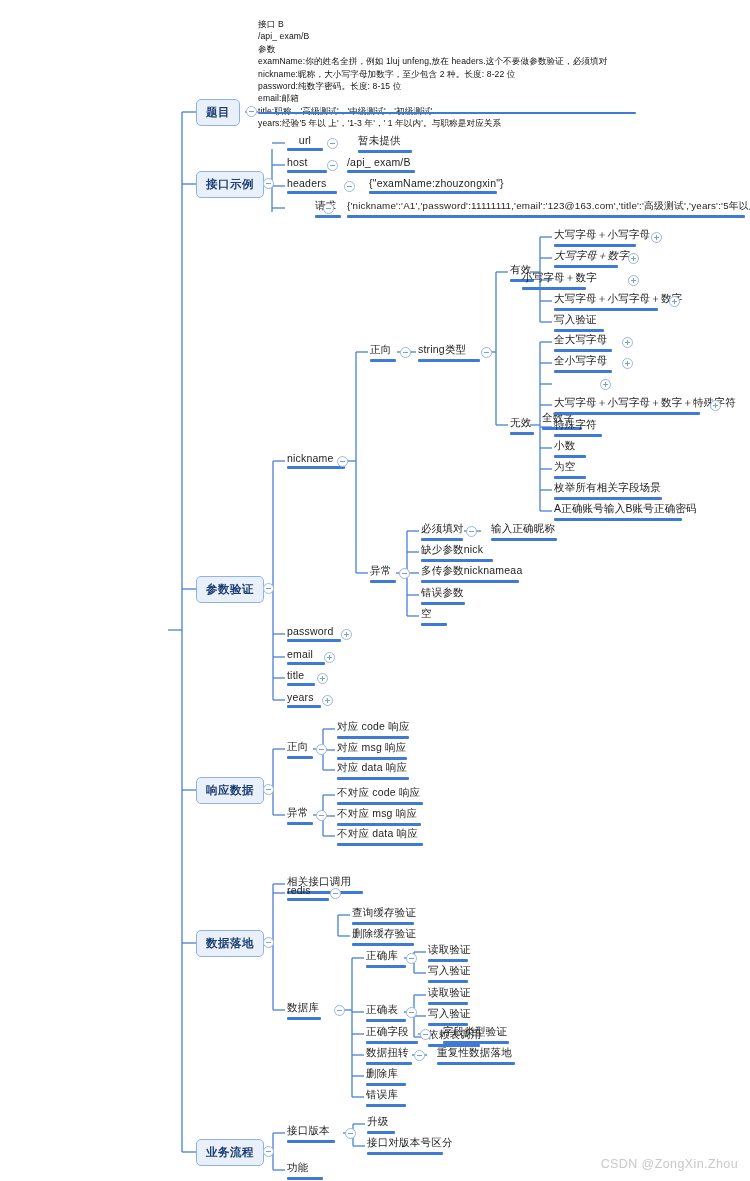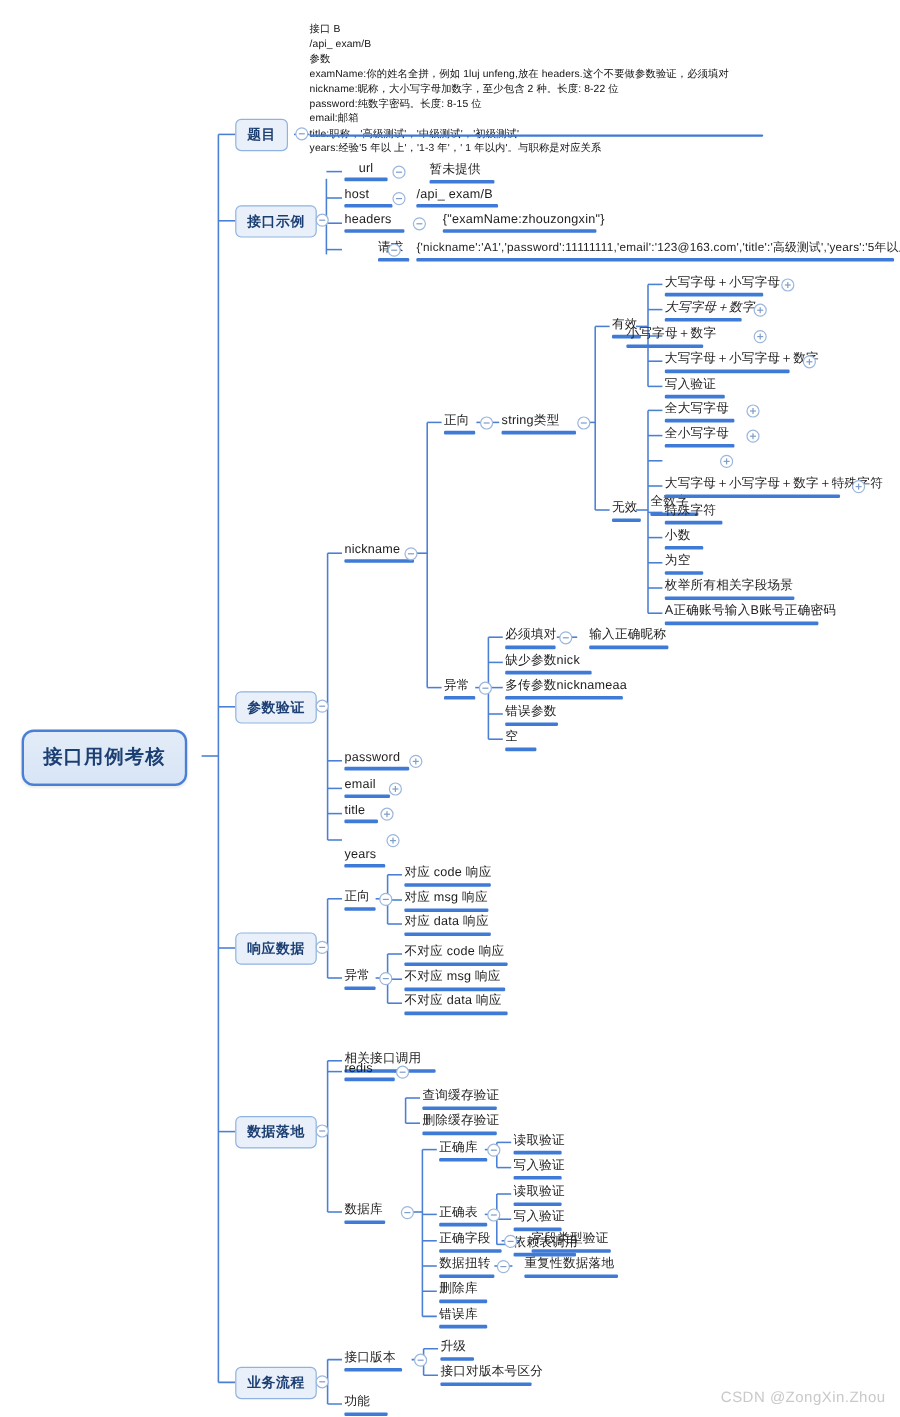--- a/index.html
+++ b/index.html
@@ -241,7 +241,6 @@
 <span>years:经验'5 年以 上'，'1-3 年'，' 1 年以内'。与职称是对应关系</span></div>
   <div class="hdr-bar" style="left:258px;top:112px;width:378px;"></div>
 
-  <div class="node root" style="left:18px;top:608px;">接口用例考核</div>
 
   <div class="node l1" style="left:196px;top:99px;">题目</div>
   <div class="tog" style="left:246px;top:106px;"></div>

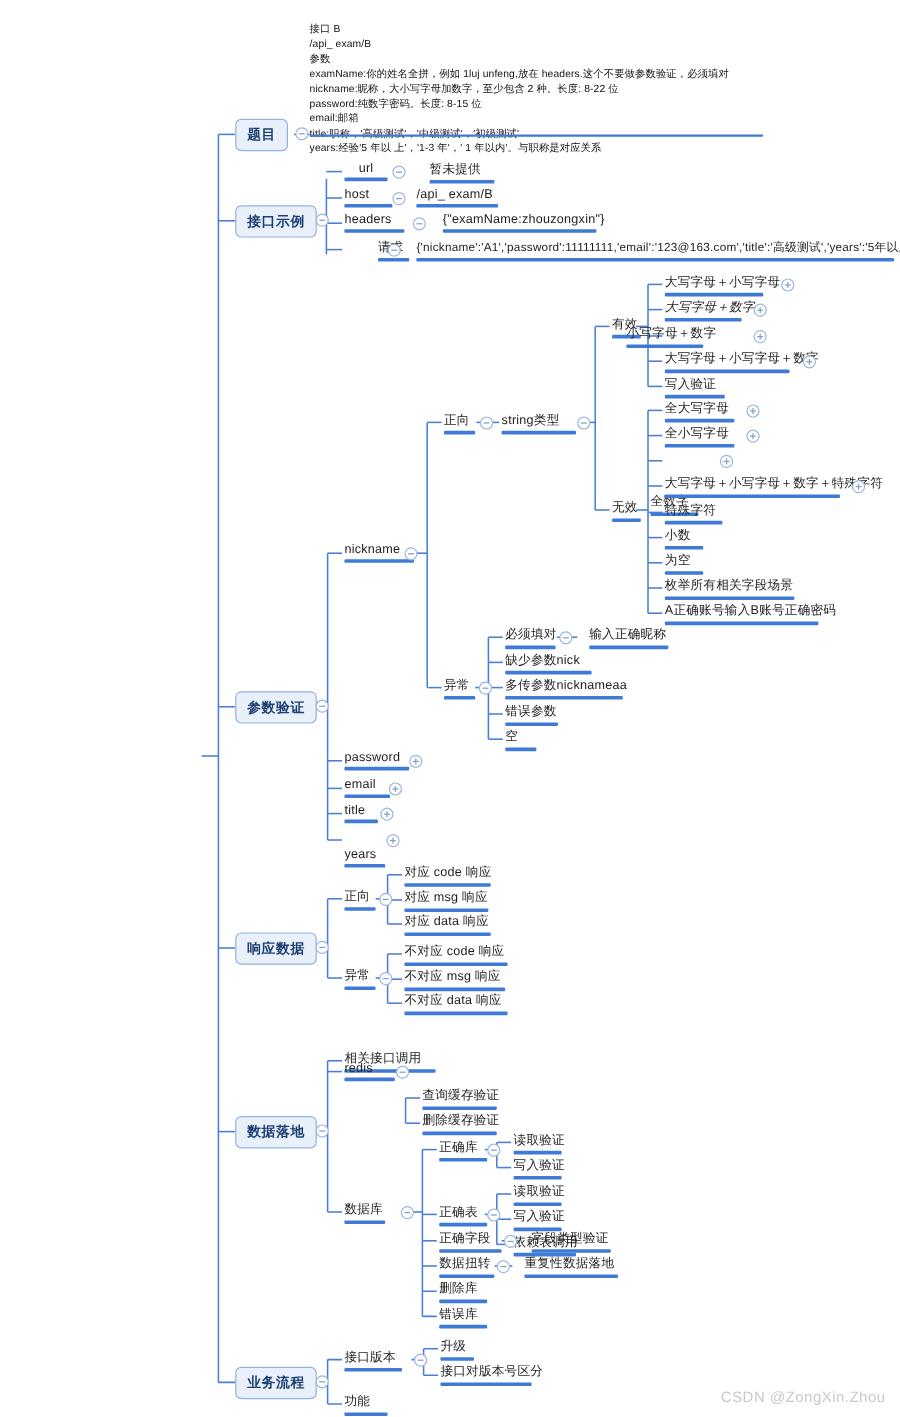--- a/index.html
+++ b/index.html
@@ -330,7 +330,7 @@
   <div class="tog plus" style="left:324px;top:652px;"></div>
   <div class="node tn" style="left:285px;top:669px;"><span>title</span><i class="u" style="width:28px;"></i></div>
   <div class="tog plus" style="left:317px;top:673px;"></div>
-  <div class="node tn" style="left:285px;top:691px;margin-top:15px;"><span>years</span><i class="u" style="width:34px;"></i></div>
+  <div class="node tn" style="left:285px;top:691px;"><span>years</span><i class="u" style="width:34px;"></i></div>
   <div class="tog plus" style="left:322px;top:695px;"></div>
 
   <div class="node tn" style="left:285px;top:740px;"><span>正向</span><i class="u" style="width:26px;"></i></div>

